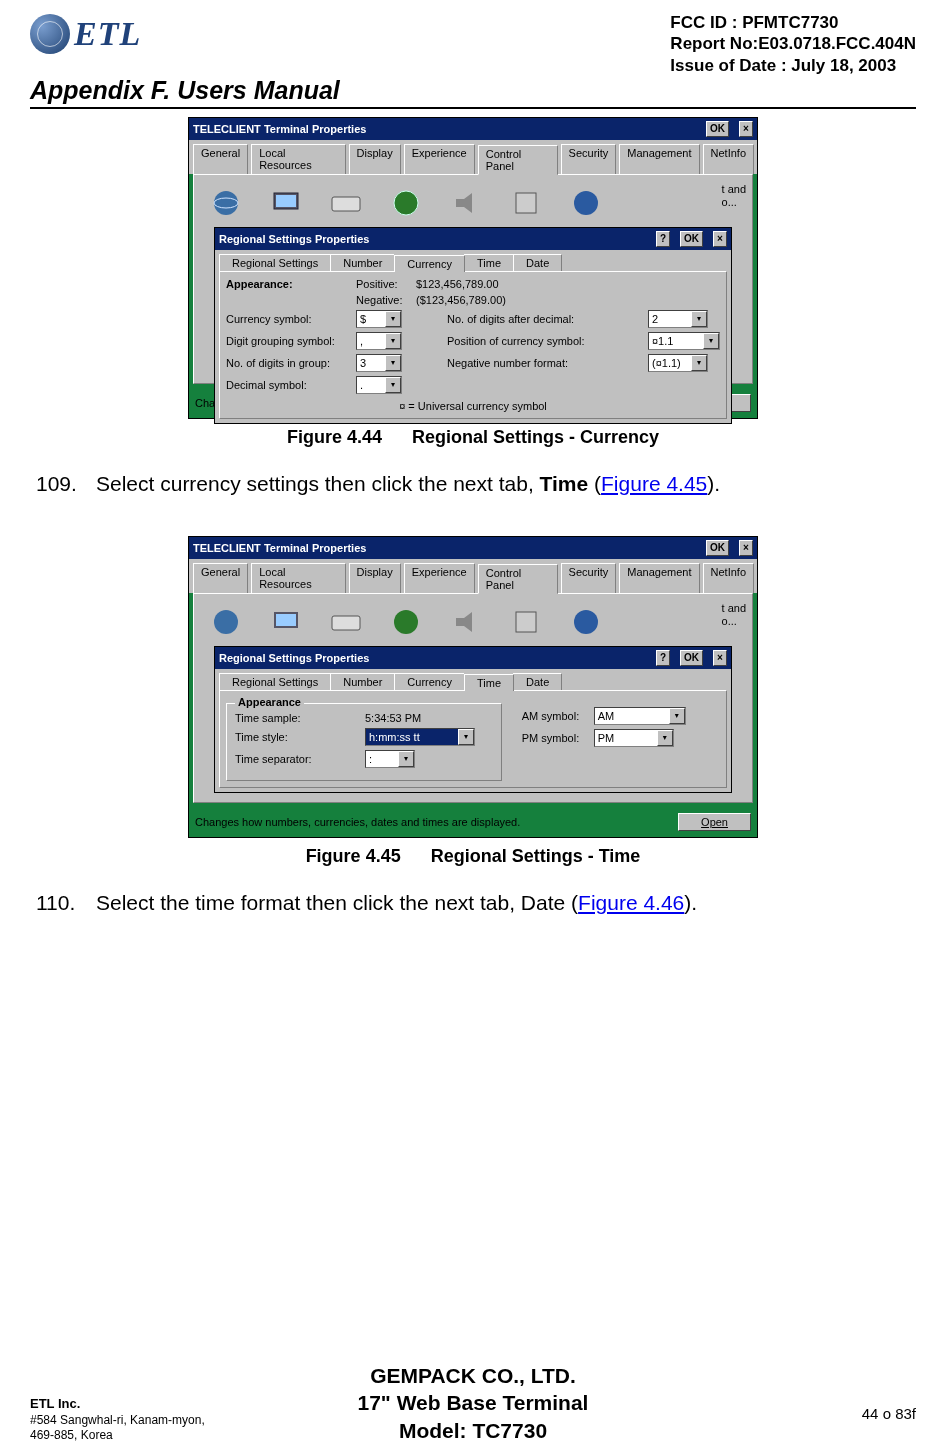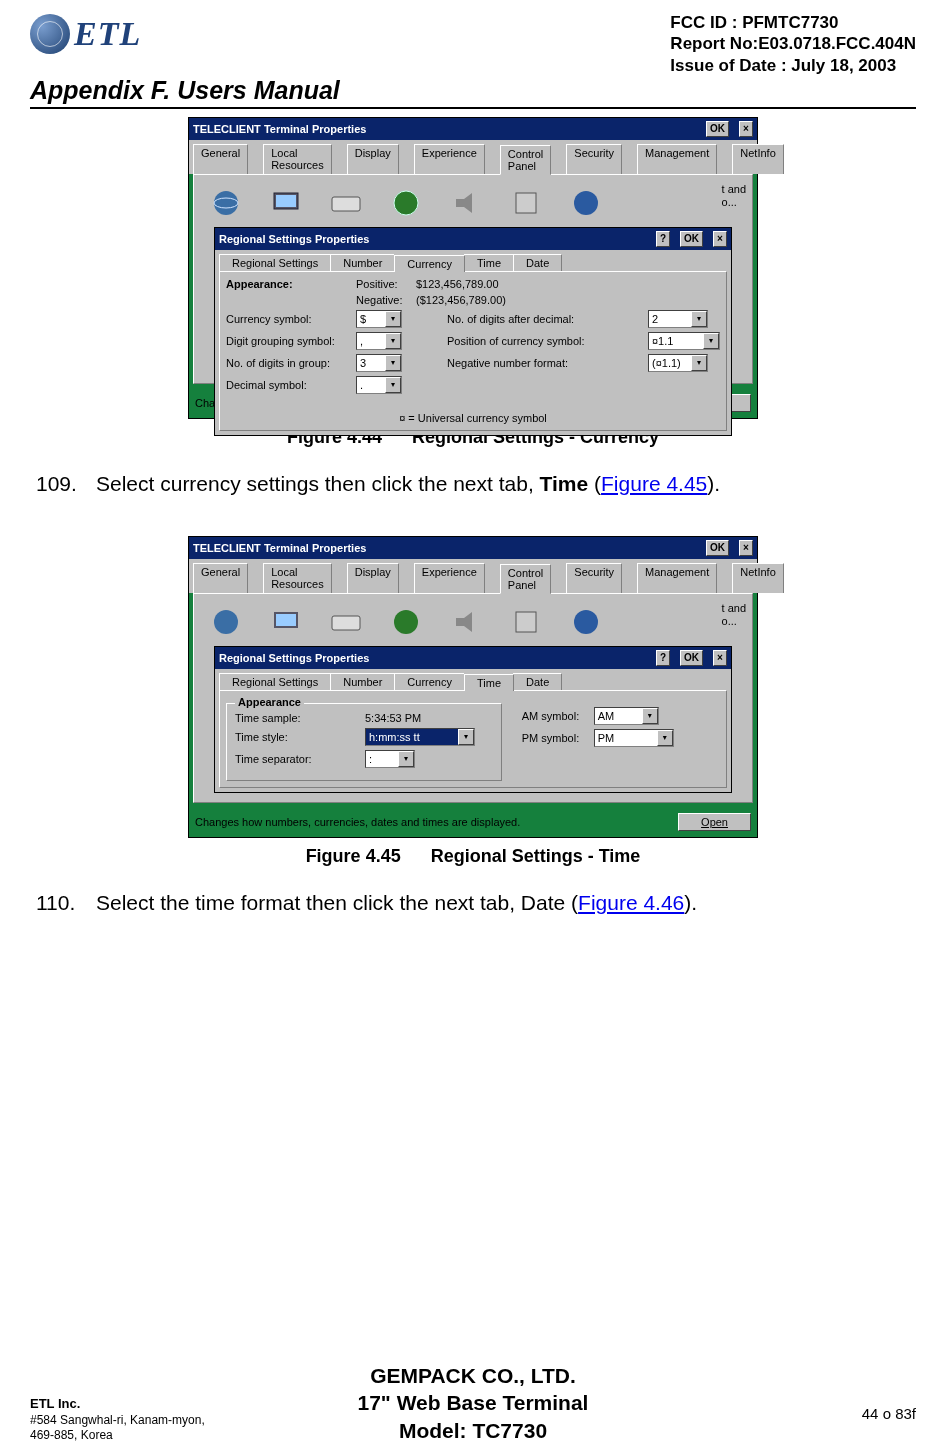--- a/index.html
+++ b/index.html
@@ -108,7 +108,7 @@
   .tabs {
     display: flex;
     padding: 4px 4px 0 4px;
-    gap: 16px;
+    gap: 4px;
     background: #c0c0c0;
     font-size: 11px;
   }

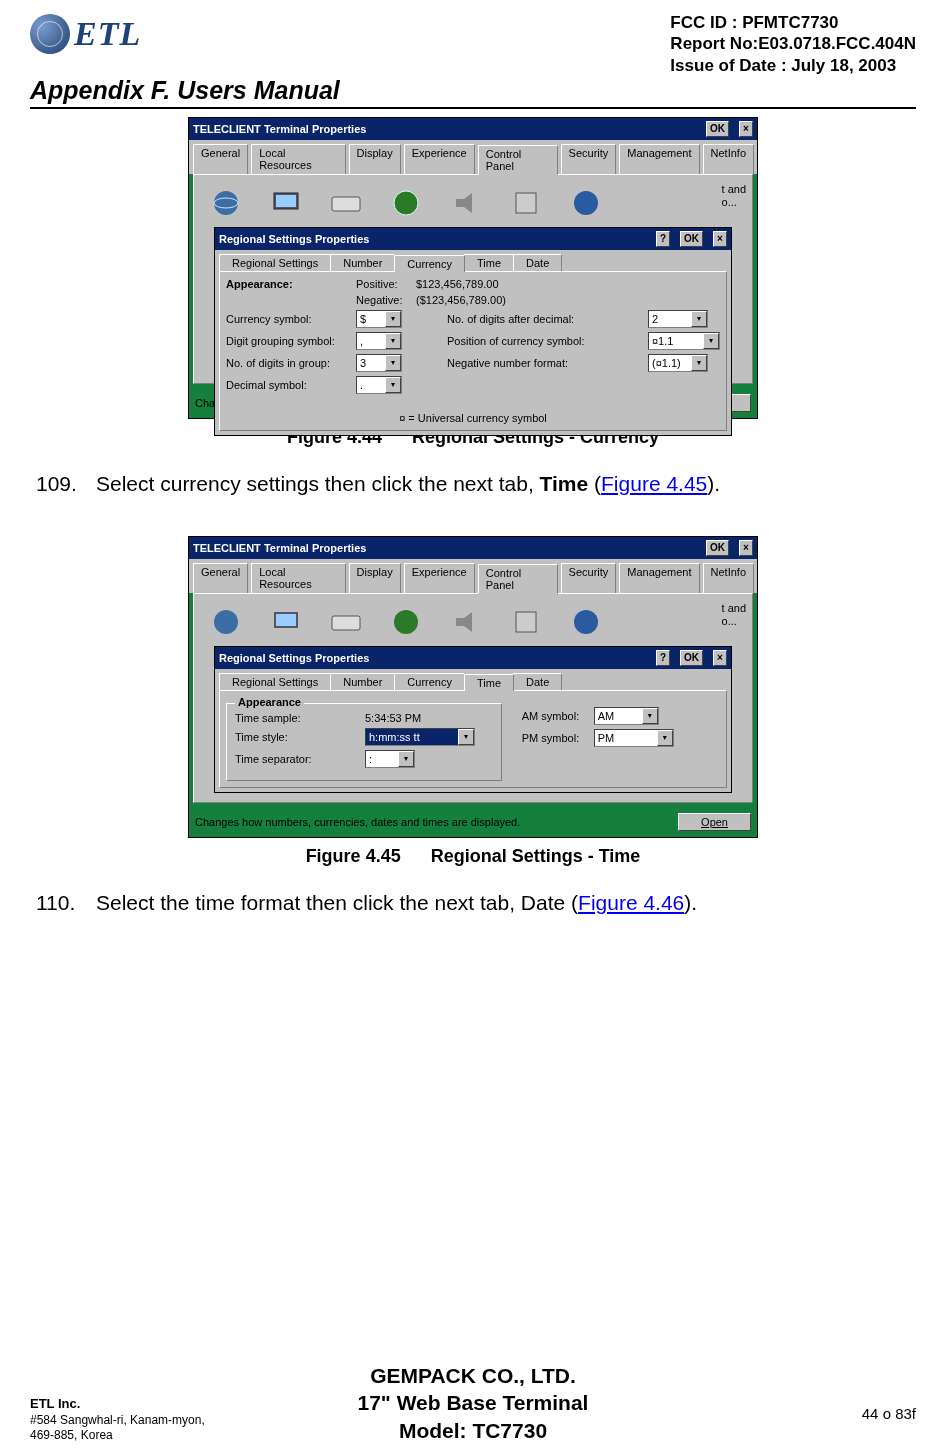--- a/index.html
+++ b/index.html
@@ -442,7 +442,7 @@
                   </div>
                 </div>
             </div>
-            <div style="text-align:center;margin-top:14px">¤ = Universal currency symbol</div>
+            <div style="text-align:center;margin-top:2px">¤ = Universal currency symbol</div>
           </div>
         </div>
       </div>

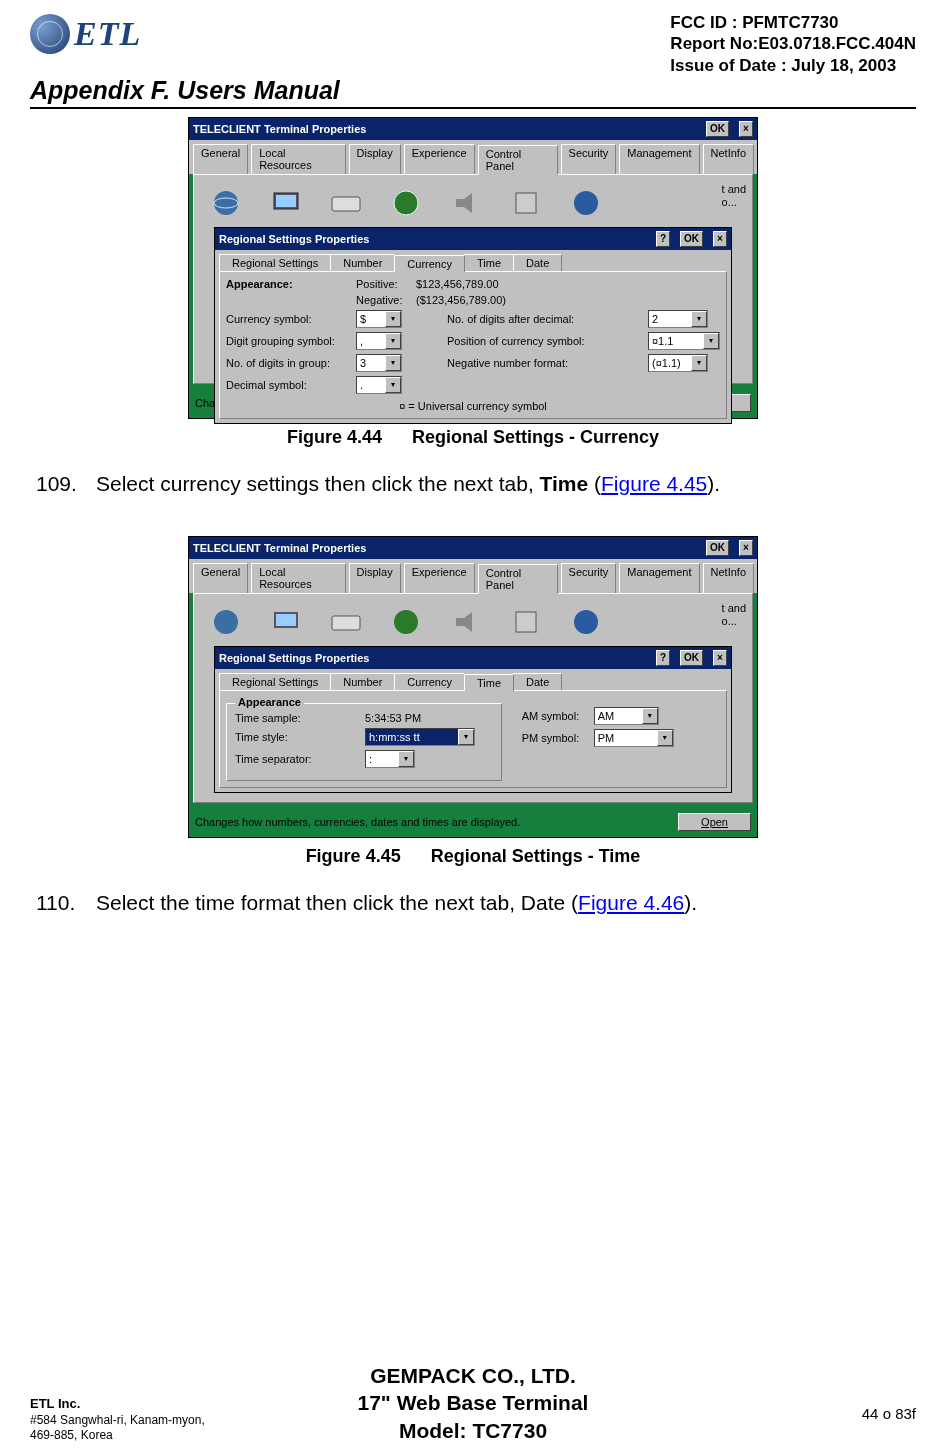--- a/index.html
+++ b/index.html
@@ -553,7 +553,7 @@
             <div style="flex:1;padding-top:10px">
               <div class="rowf">
                 <span style="width:72px">AM symbol:</span>
-                <span class="combo" style="width:65px;justify-content:space-between">
+                <span class="combo" style="width:92px;justify-content:space-between">
                   <span>AM</span>
                     <span class="arrow">▾</span>
                 </span>

